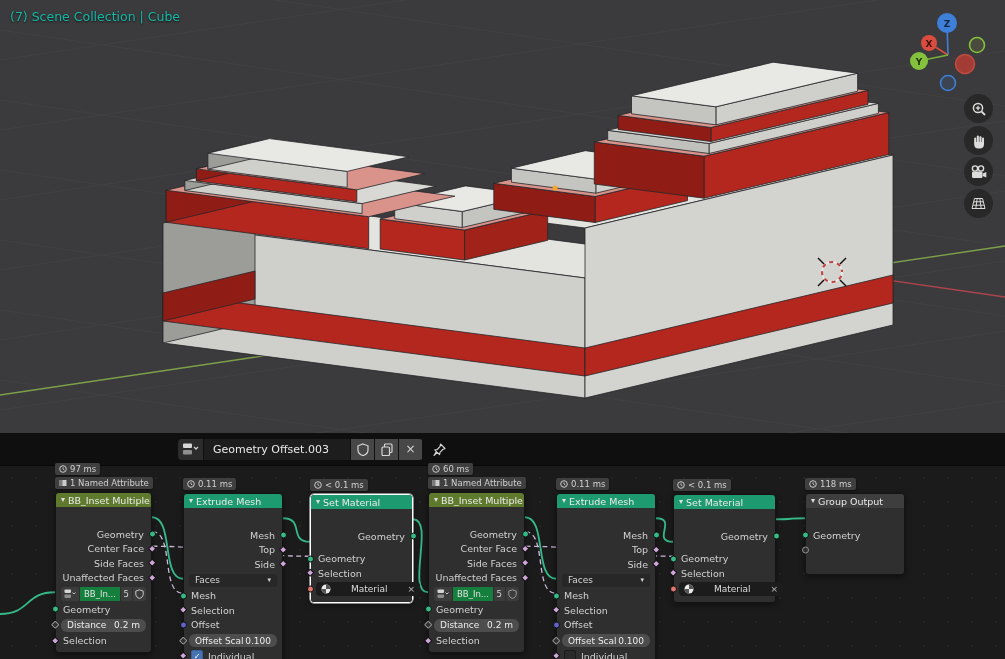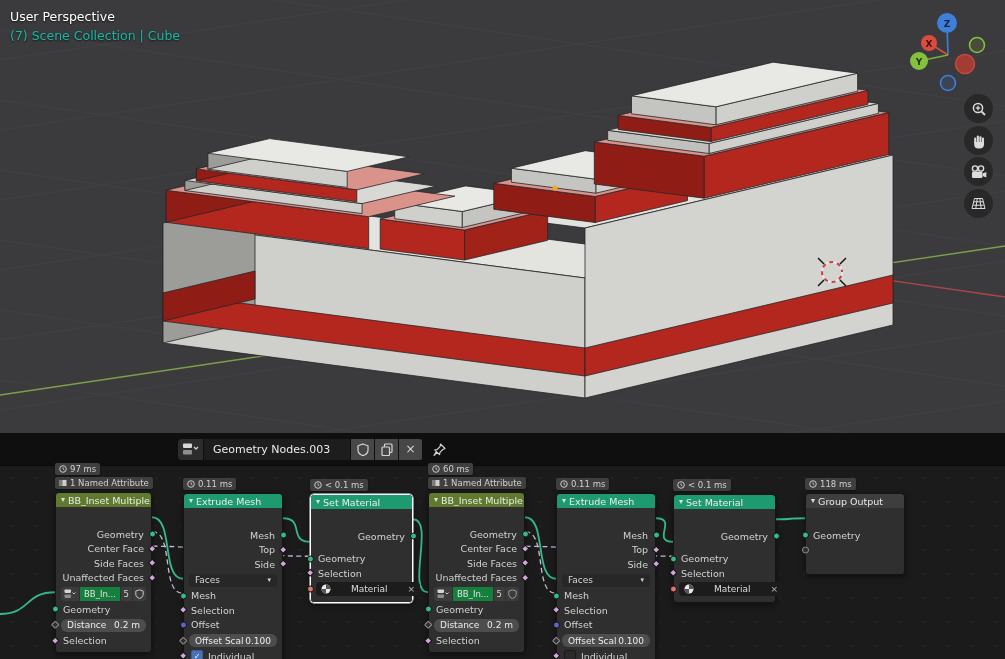--- a/index.html
+++ b/index.html
@@ -158,7 +158,6 @@
   </svg>
 
   <div id="vp-overlay">
-    <div>User Perspective</div>
     <div class="l2">(7) Scene Collection | Cube</div>
   </div>
 

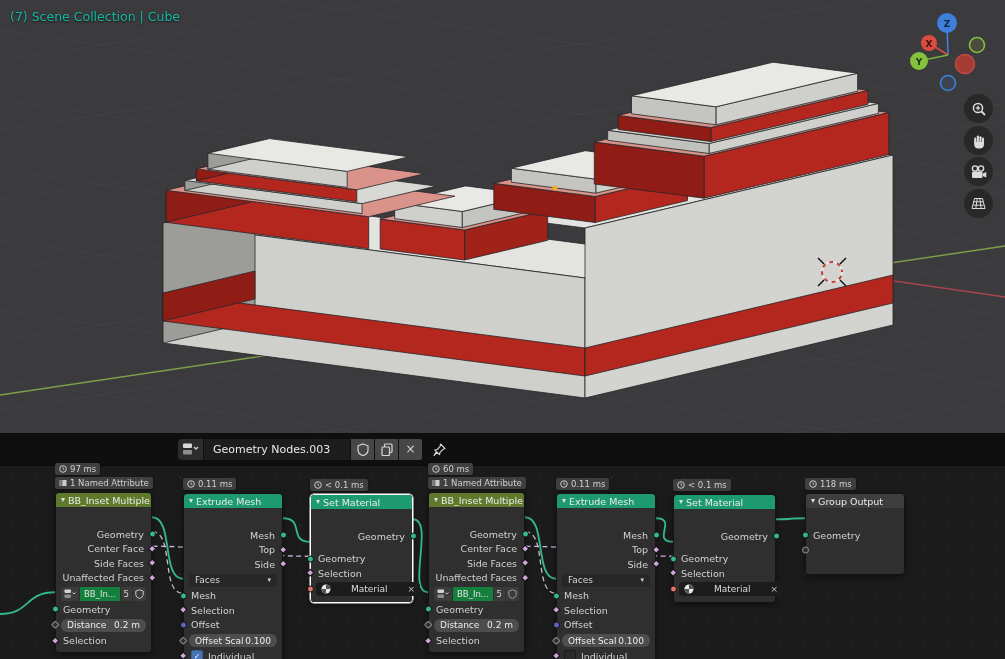--- a/index.html
+++ b/index.html
@@ -230,7 +230,7 @@
           <path d="M12 5 l2 2 l2 -2" stroke="#cfcfcf" stroke-width="1.3" fill="none"></path>
         </svg>
       </div>
-      <div class="dbname">Geometry Nodes.003</div>
+      <div class="dbname">Geometry Offset.003</div>
       <div class="dbsq">
         <svg width="12" height="13">
           <path d="M6 1 L11 2.8 V7 C11 10 8.8 11.8 6 12.6 C3.2 11.8 1 10 1 7 V2.8 Z" fill="none" stroke="#d6d6d6" stroke-width="1.2"></path>

